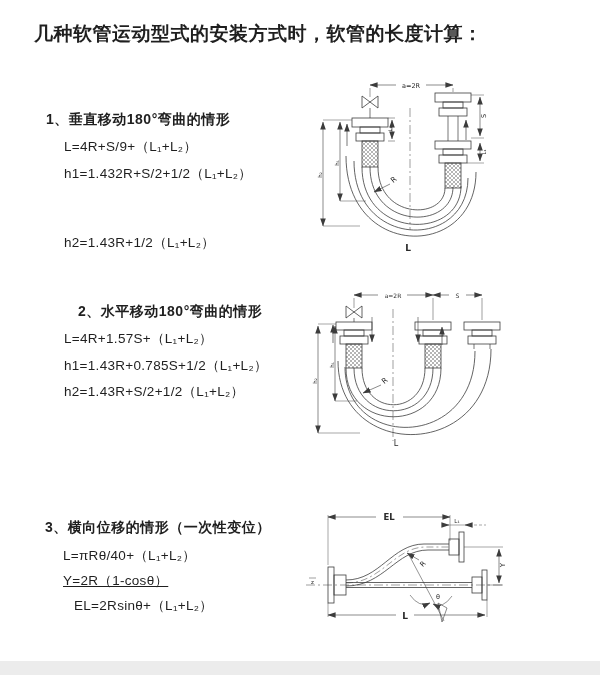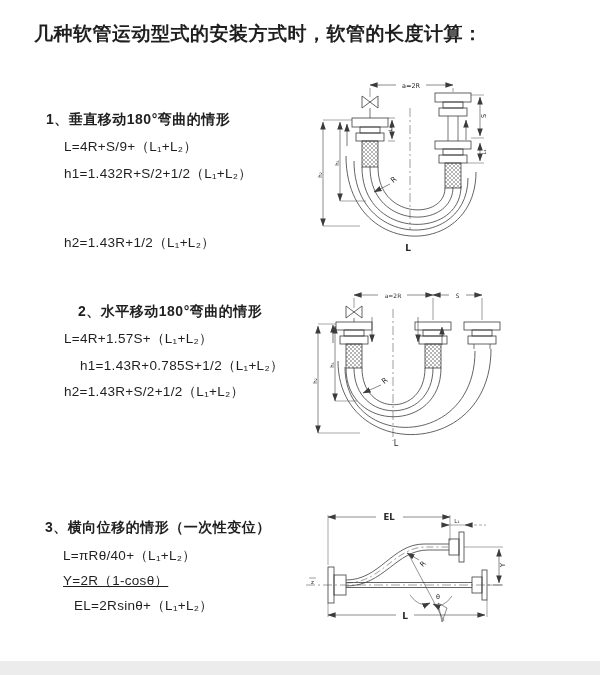--- a/index.html
+++ b/index.html
@@ -19,7 +19,7 @@
     position:absolute;font-size:13.5px;font-weight:500;letter-spacing:0.3px;white-space:nowrap;
   }
   #h1{left:46px;top:111px;} #f11{left:64px;top:138px;} #f12{left:64px;top:165px;} #f13{left:64px;top:190px;margin-top:44px;}
-  #h2{left:46px;top:303px;margin-left:32px;} #f21{left:64px;top:330px;text-align:right;} #f22{left:64px;top:357px;margin-left:16px;} #f23{left:64px;top:383px;}
+  #h2{left:46px;top:303px;margin-left:32px;} #f21{left:64px;top:330px;text-align:right;} #f22{left:64px;top:357px;} #f23{left:64px;top:383px;}
   #h3{left:45px;top:519px;} #f31{left:63px;top:547px;} #f32{left:63px;top:572px;text-decoration:underline;} #f33{left:74px;top:597px;}
   .diagram{position:absolute;}
   #d1{left:308px;top:68px;width:250px;height:195px;}

